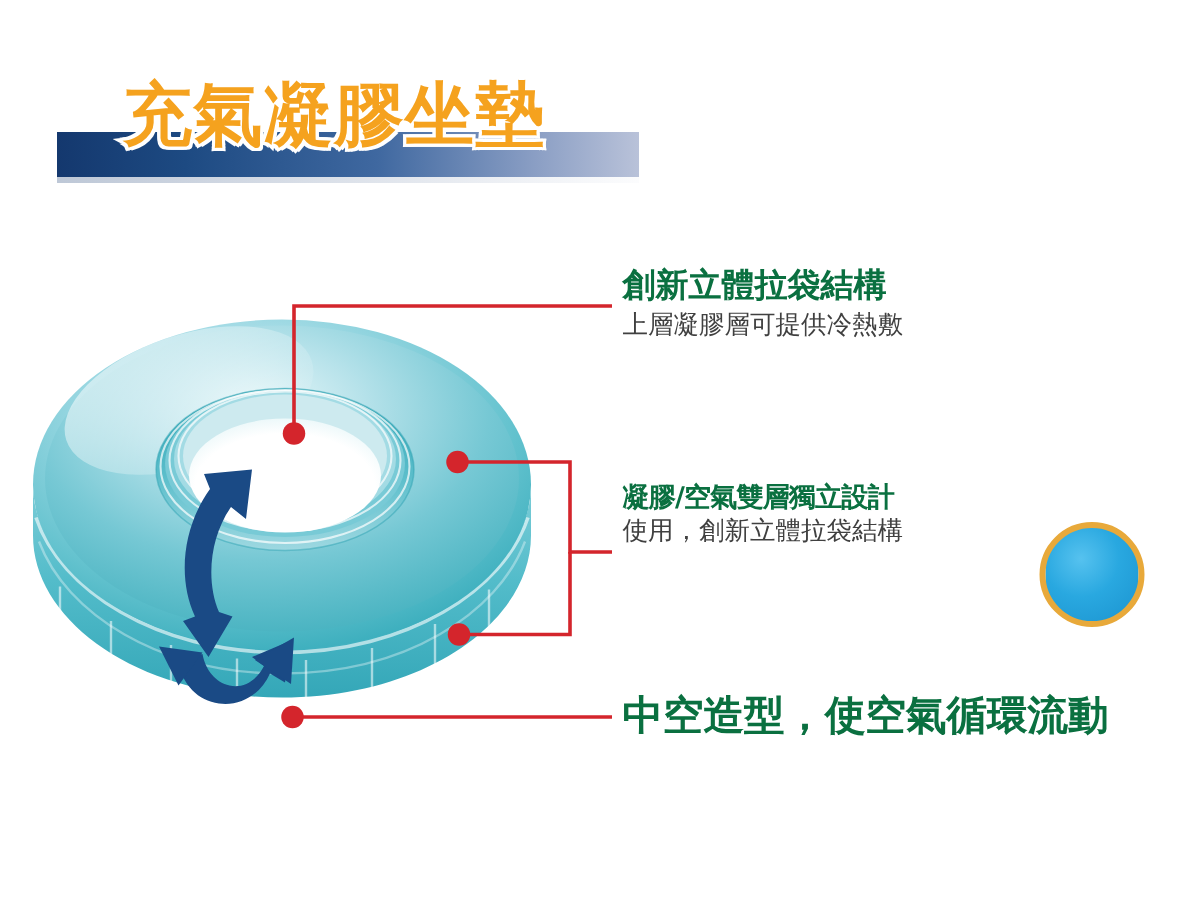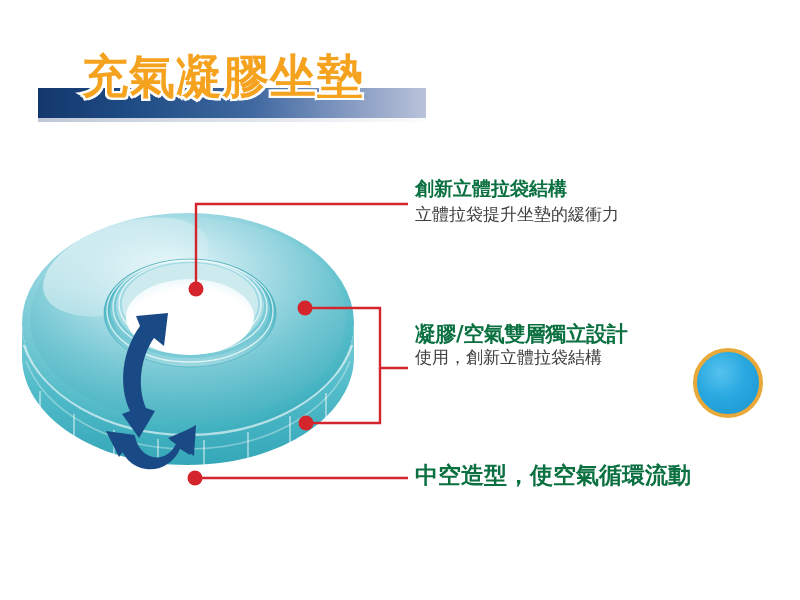--- a/index.html
+++ b/index.html
@@ -87,7 +87,7 @@
   .ann-head {
     color: #0a7040;
     font-weight: bold;
-    font-size: 19px;
+    font-size: 22px;
     line-height: 1.15;
     white-space: nowrap;
   }

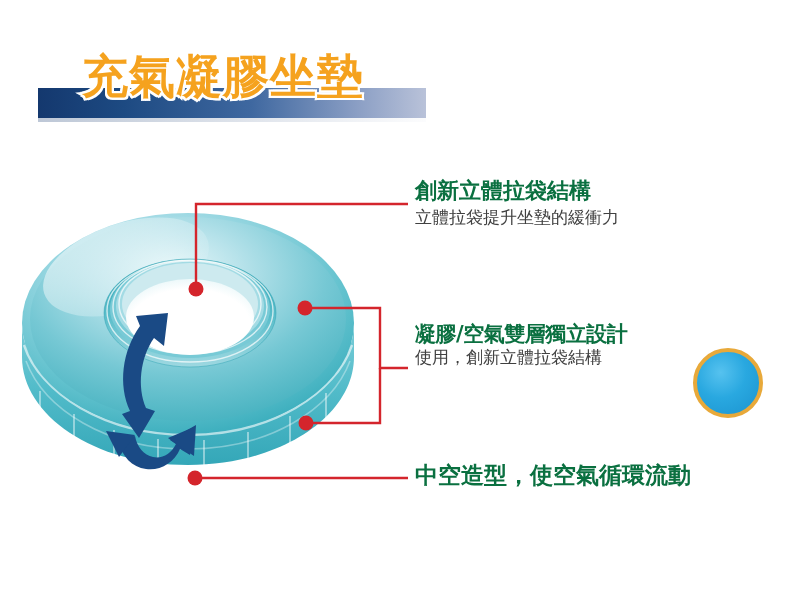--- a/index.html
+++ b/index.html
@@ -244,7 +244,7 @@
 
   <div class="ann" id="ann-1">
     <div class="ann-head">創新立體拉袋結構</div>
-    <div class="ann-body">立體拉袋提升坐墊的緩衝力</div>
+    <div class="ann-body">上層凝膠層可提供冷熱敷</div>
   </div>
 
   <div class="ann" id="ann-2">

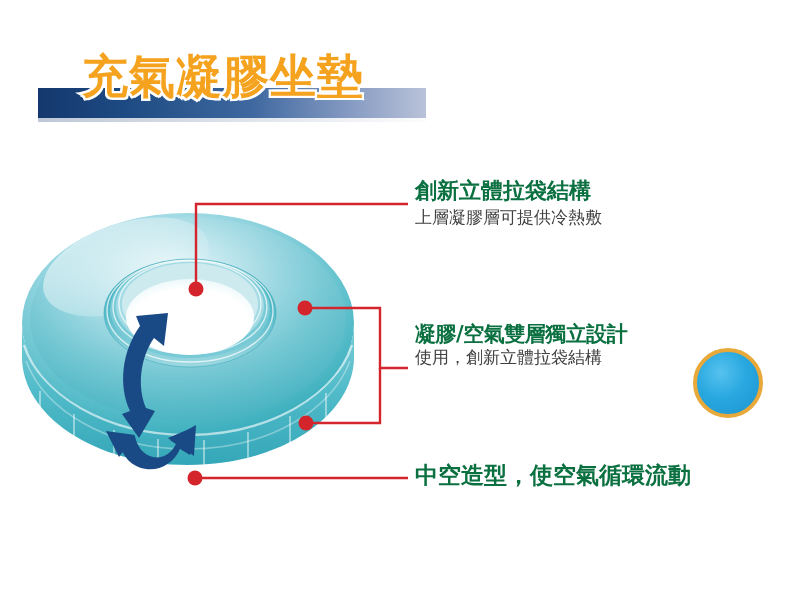--- a/index.html
+++ b/index.html
@@ -103,7 +103,7 @@
   #ann-2 { left: 415px; top: 322px; }
   #ann-3 { left: 415px; top: 462px; }
   #ann-3 .ann-head { font-size: 23px; }
-  #ann-2 .ann-head { font-size: 21px; letter-spacing: -0.5px; }
+  #ann-2 .ann-head { font-size: 18px; letter-spacing: -0.5px; }
 
   
   .swatch {

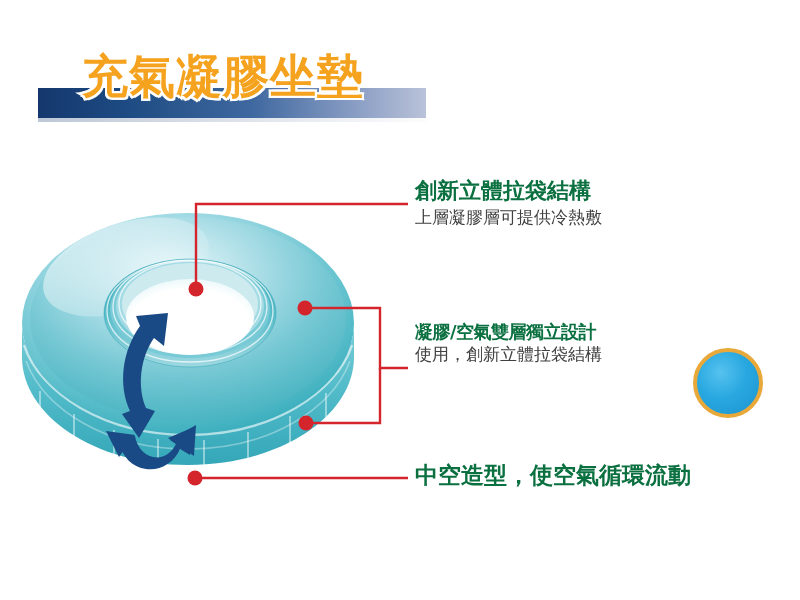--- a/index.html
+++ b/index.html
@@ -102,7 +102,7 @@
   #ann-1 { left: 415px; top: 178px; }
   #ann-2 { left: 415px; top: 322px; }
   #ann-3 { left: 415px; top: 462px; }
-  #ann-3 .ann-head { font-size: 23px; }
+  #ann-3 .ann-head { font-size: 27px; }
   #ann-2 .ann-head { font-size: 18px; letter-spacing: -0.5px; }
 
   

